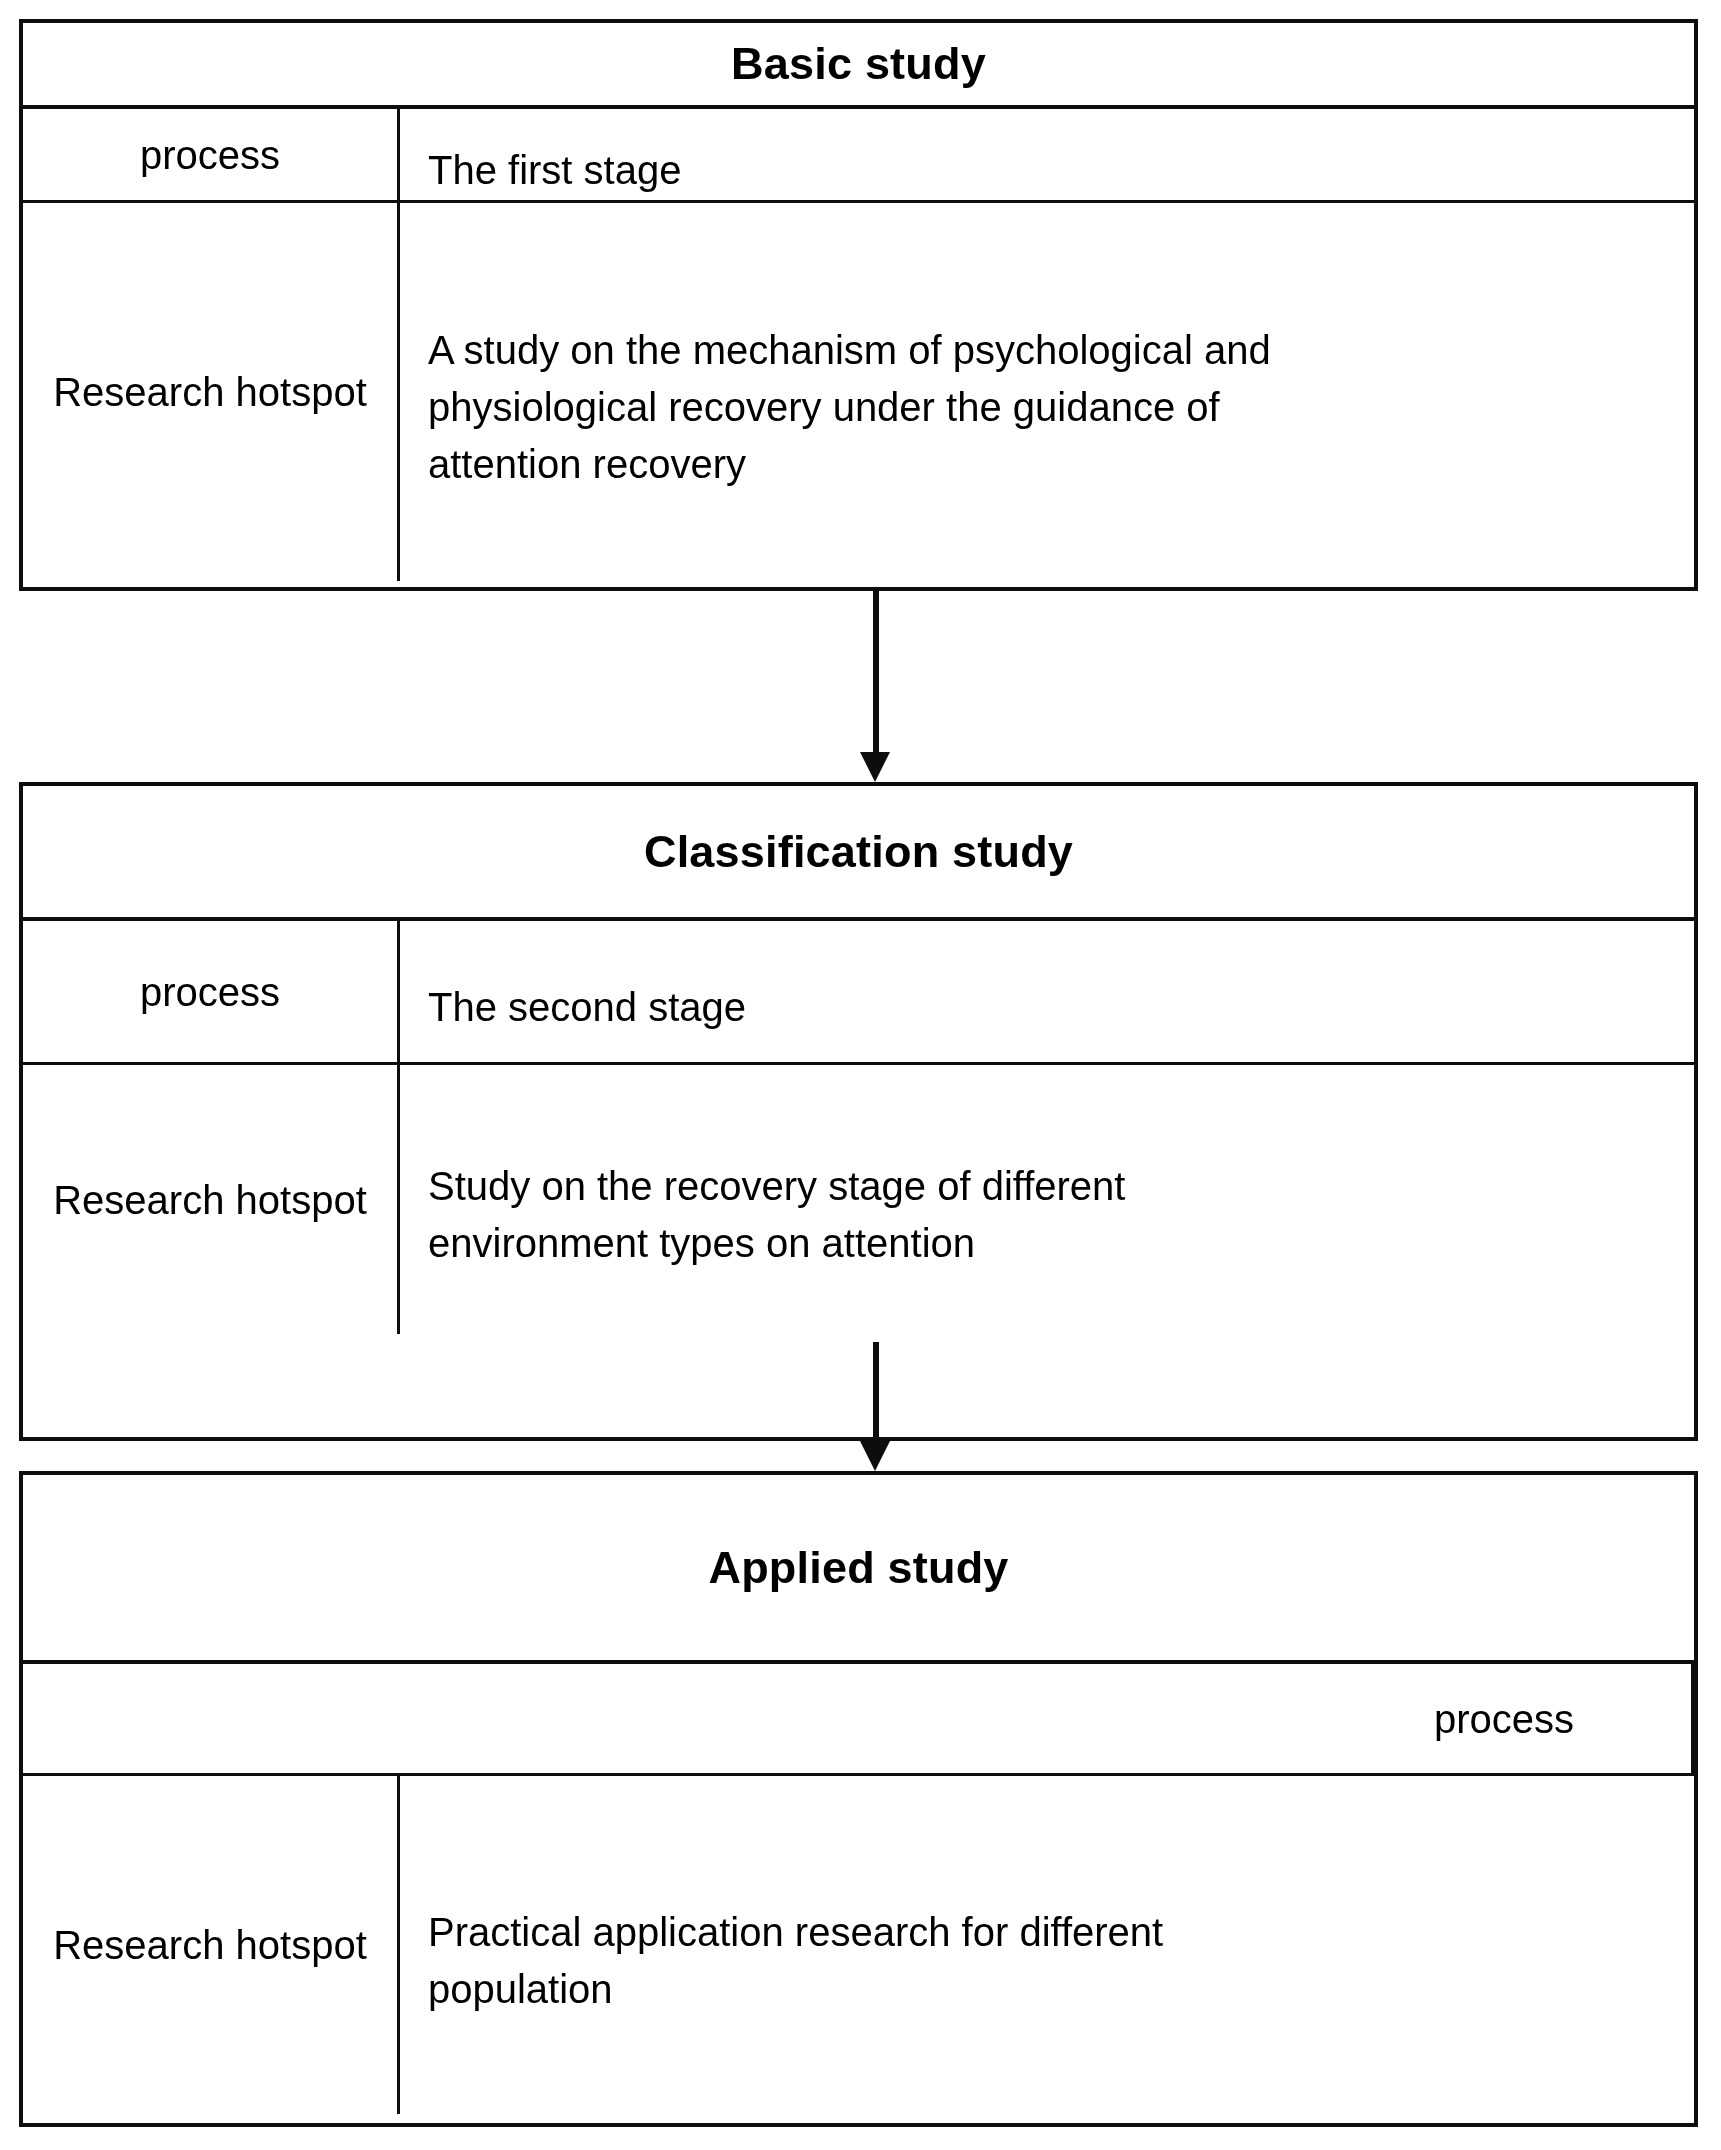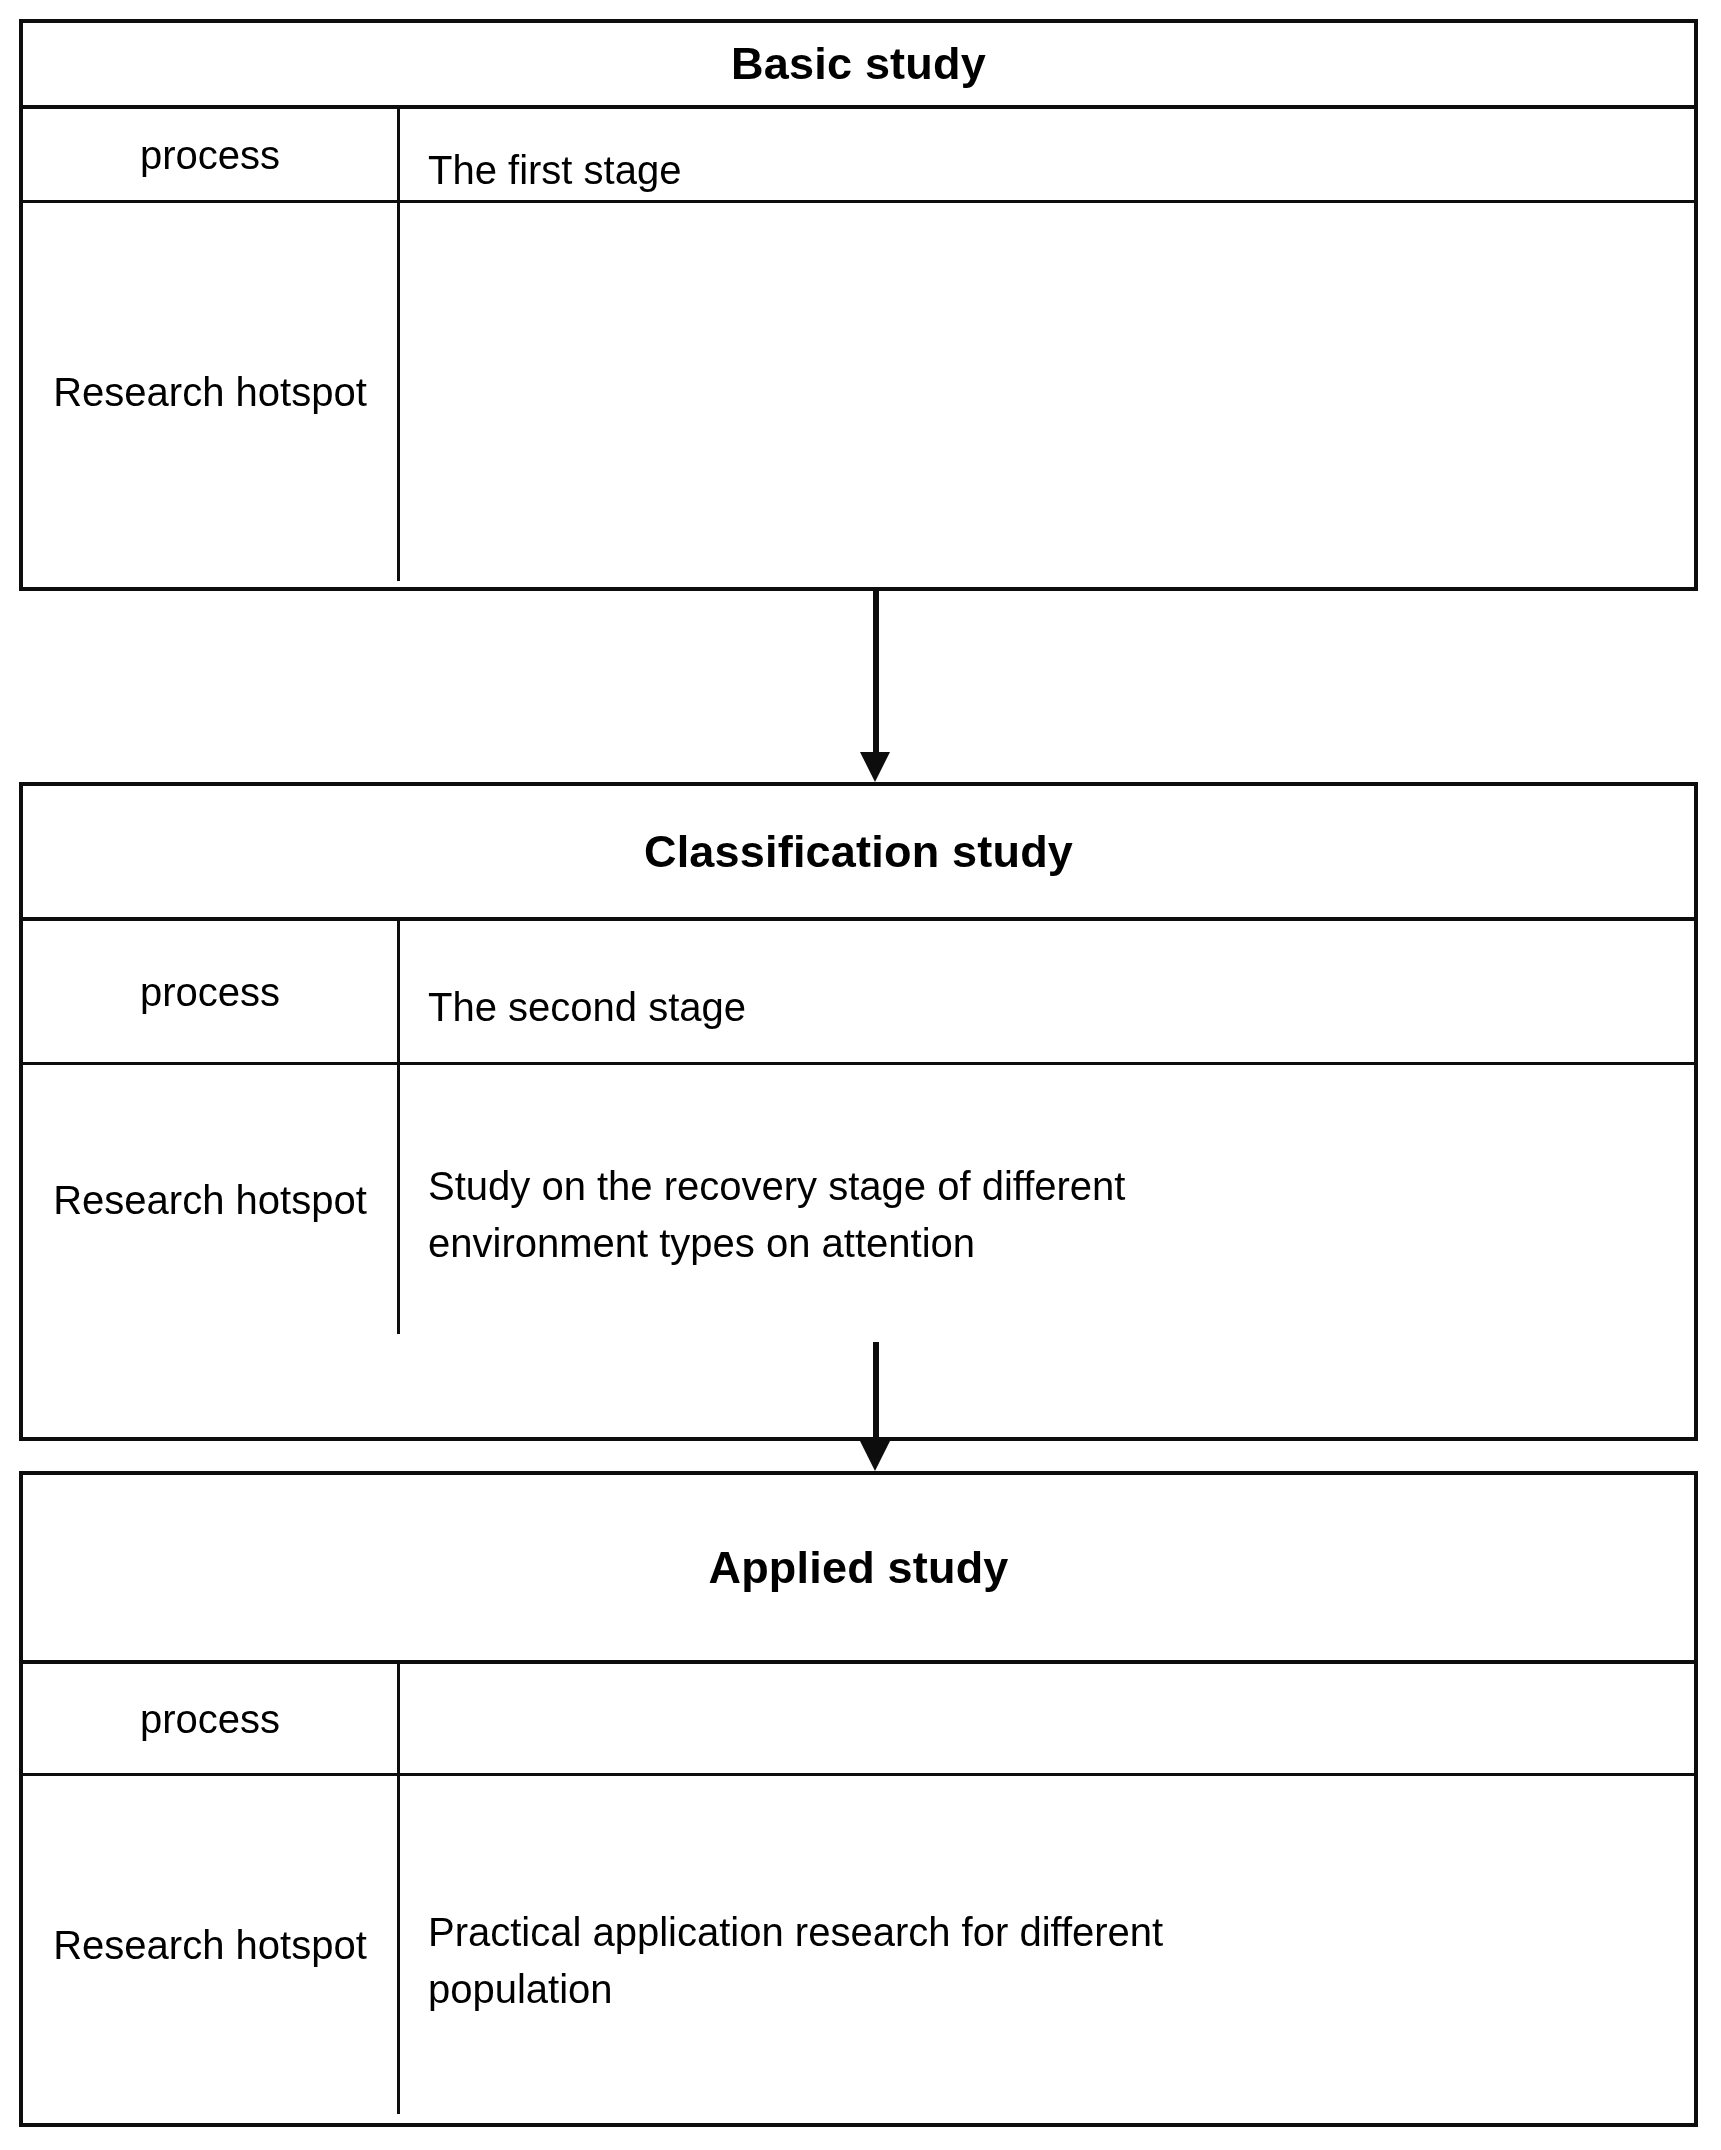--- a/index.html
+++ b/index.html
@@ -55,6 +55,7 @@
   }
   .stage-row.row-divider {
     border-bottom: 3.5px solid #0d0d0d;
+    justify-content: flex-end;
   }
 
   .cell-label {

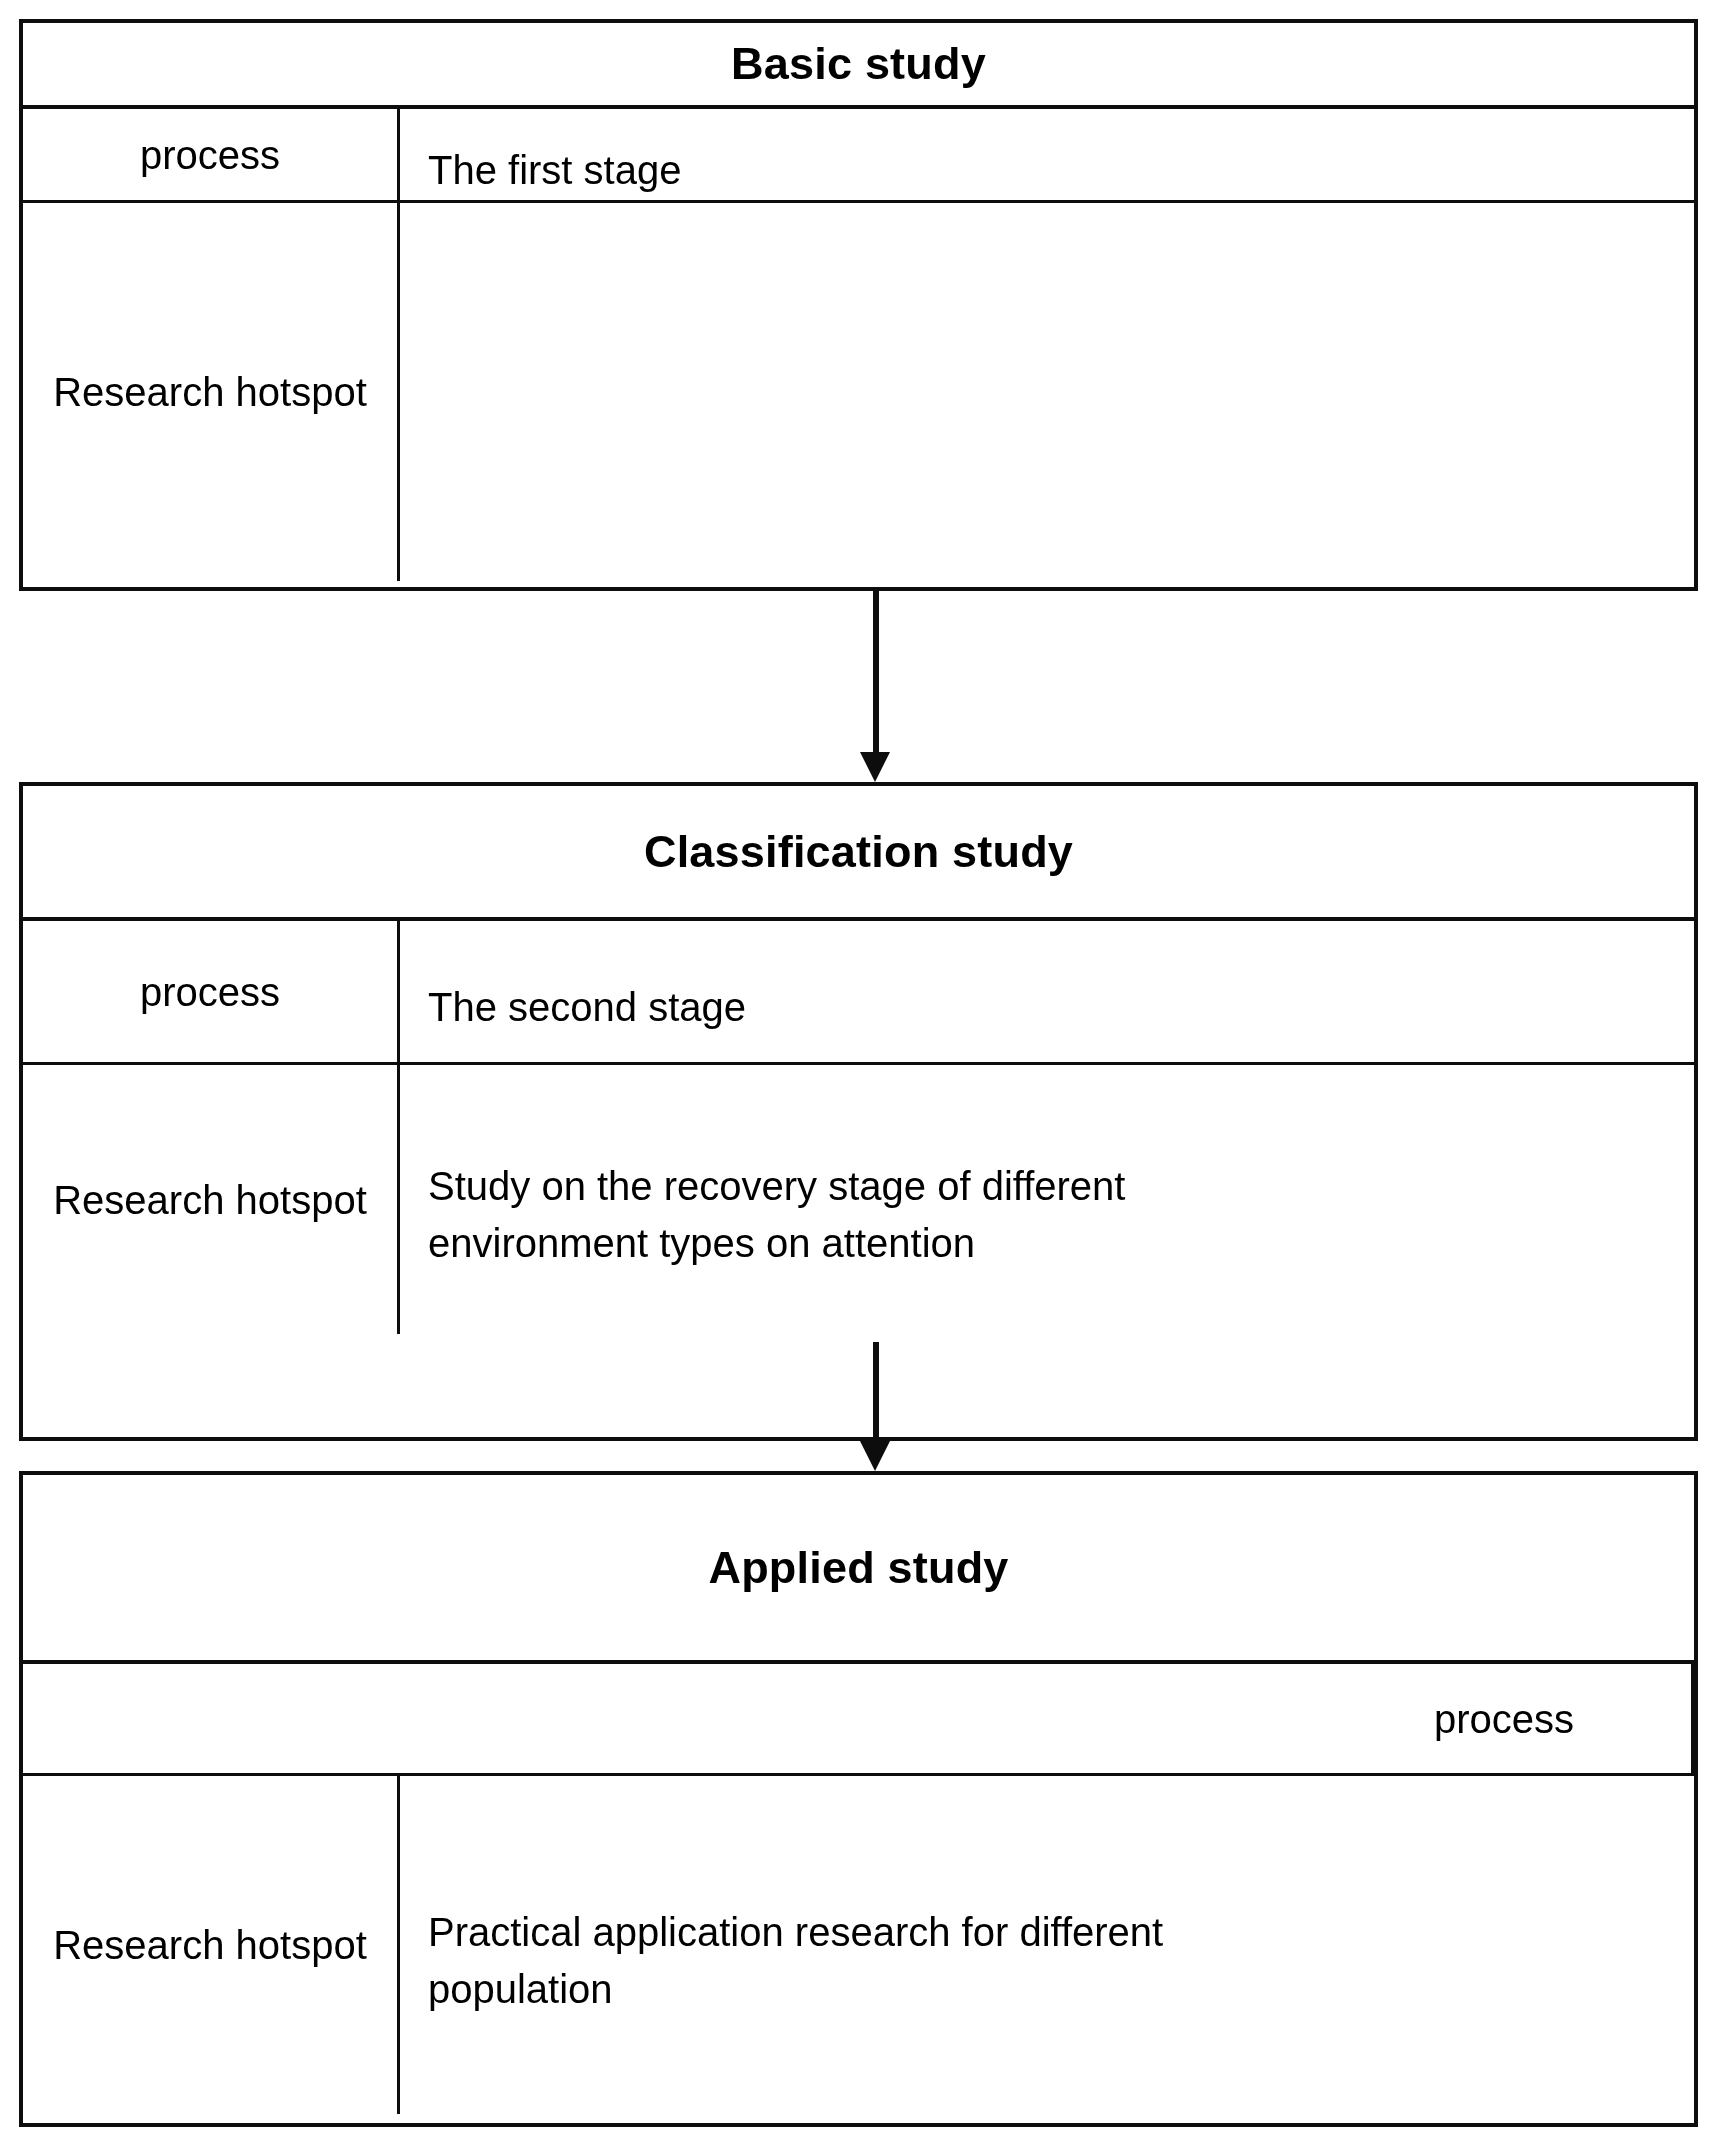--- a/index.html
+++ b/index.html
@@ -148,6 +148,9 @@
     <div class="stage-row row-hotspot">
       <div class="cell-label">Research
 hotspot</div>
+      <div class="cell-value">A study on the mechanism of psychological and
+physiological recovery under the guidance of
+ attention recovery</div>
     </div>
   </div>
 

